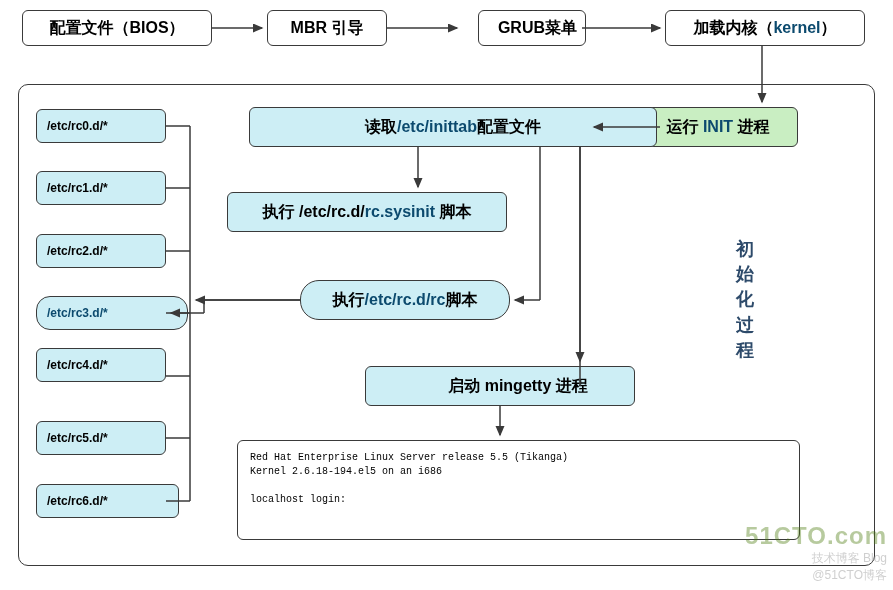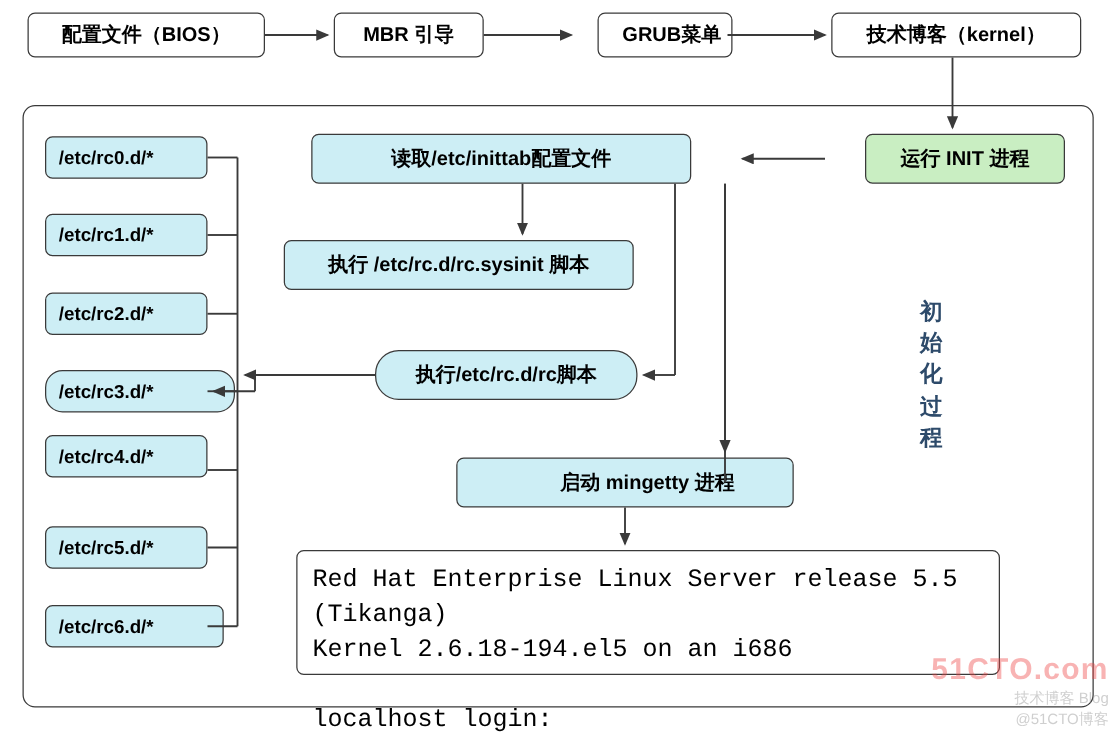--- a/index.html
+++ b/index.html
@@ -105,7 +105,7 @@
 </div>
 <div class="box pale" style="left:665px; top:10px; width:200px; height:36px;">
   <span>
-    <span>技术博客（</span><span class="red-text">kernel</span><span>）</span>
+    <span>加载内核（</span><span class="red-text">kernel</span><span>）</span>
   </span>
 </div>
 

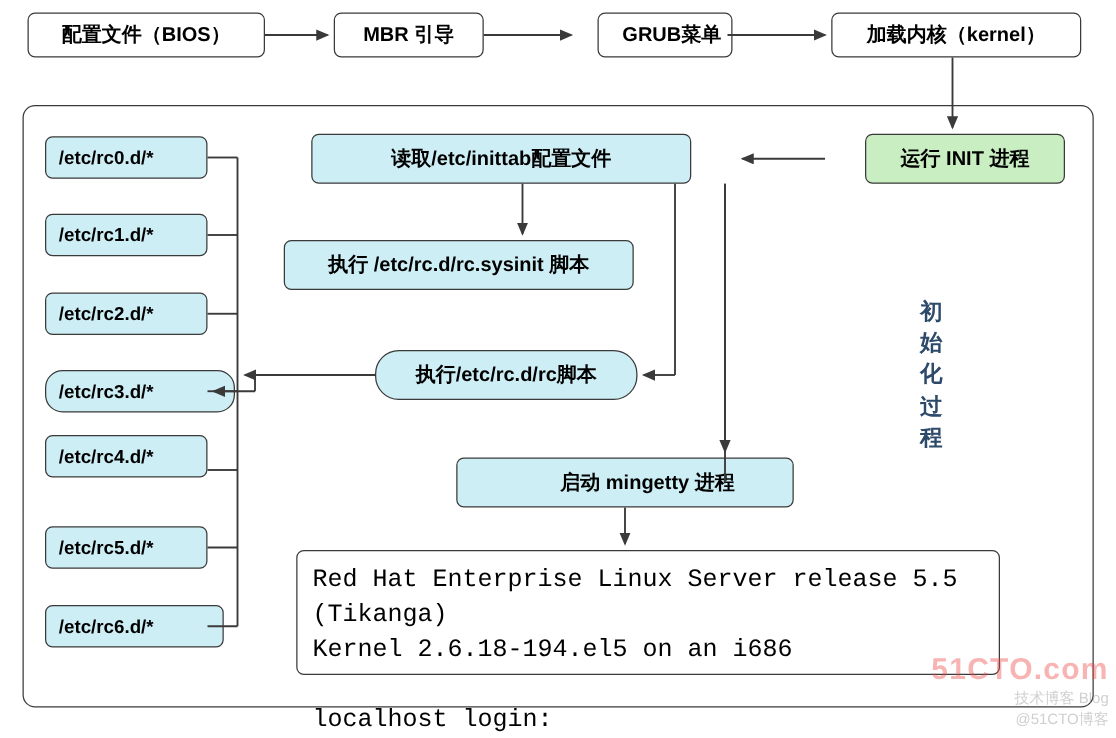--- a/index.html
+++ b/index.html
@@ -27,7 +27,7 @@
   }
   .blue { background: #cdeef5; }
   .green { background: #c9eec2; }
-  .red-text { color: #000000; }
+  .red-text { color: #0c4a6e; }
   .pale { background: #fff; }
   .big-frame {
     position: absolute;

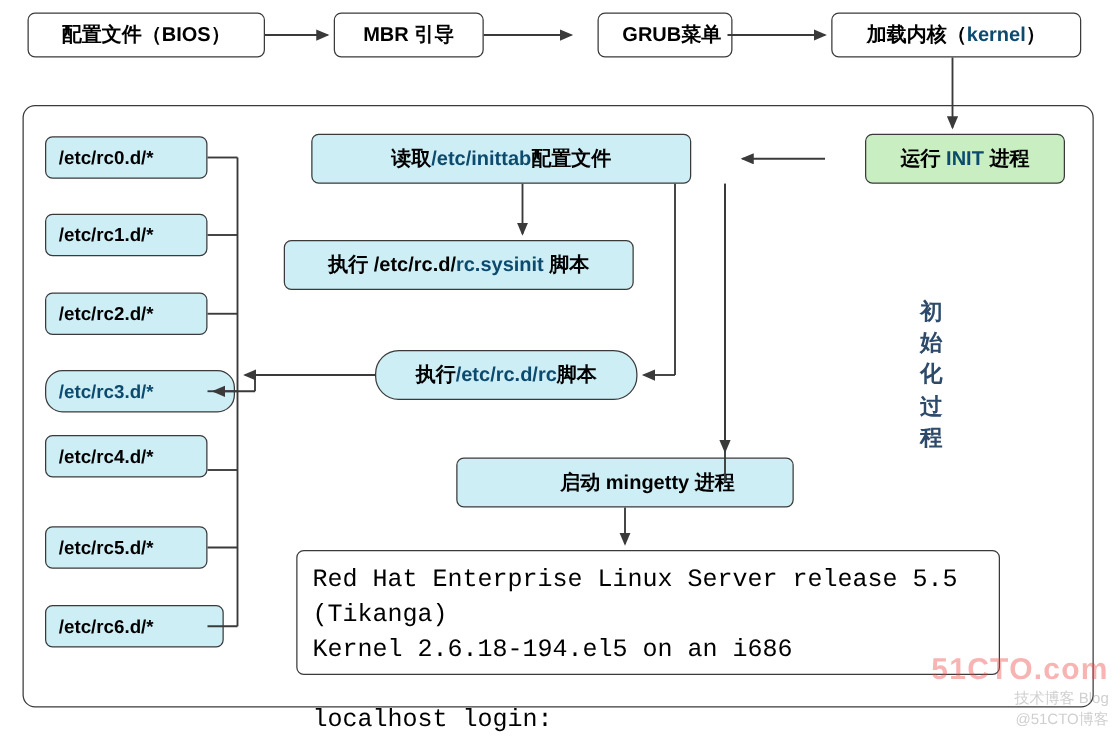--- a/index.html
+++ b/index.html
@@ -55,7 +55,7 @@
     border: 1.5px solid #3a3a3a;
     border-radius: 6px;
     background: #cdeef5;
-    font-size: 15px;
+    font-size: 12px;
     font-weight: bold;
     display: flex;
     align-items: center;

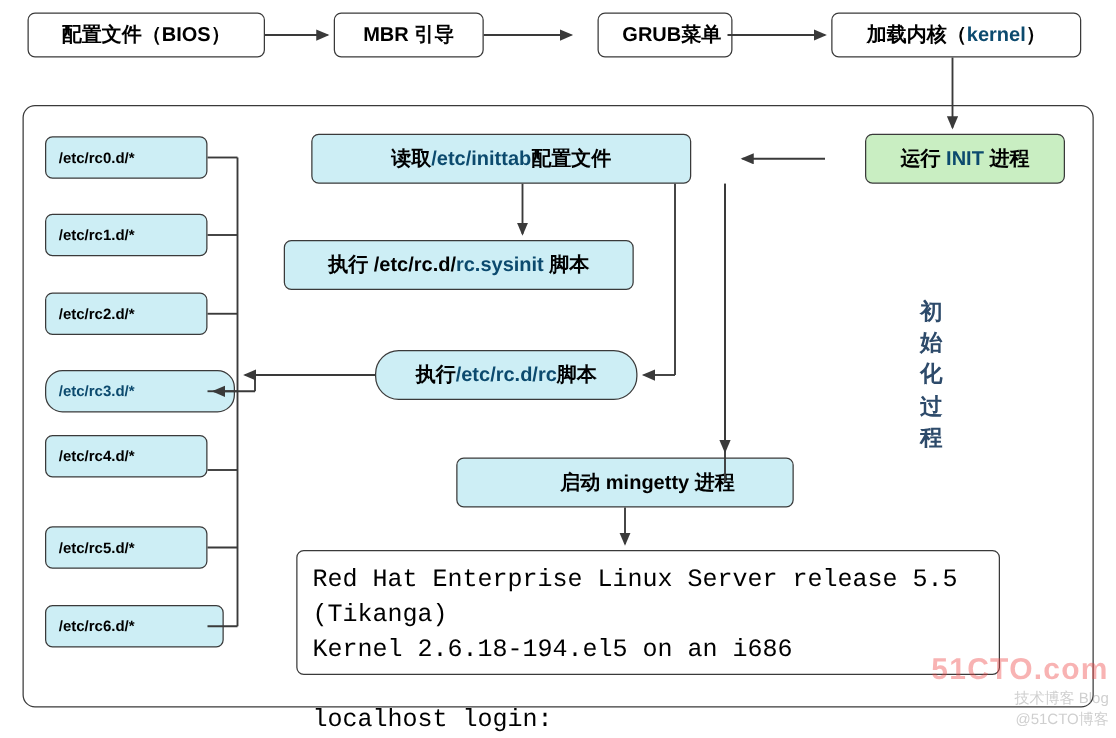--- a/index.html
+++ b/index.html
@@ -117,7 +117,7 @@
   </span>
 </div>
 
-<div class="box blue" style="left:249px; top:107px; width:304px; height:40px;">
+<div class="box blue" style="left:249px; top:107px; width:408px; height:40px;">
   <span>
     <span>读取</span><span class="red-text">/etc/inittab</span><span>配置文件</span>
   </span>

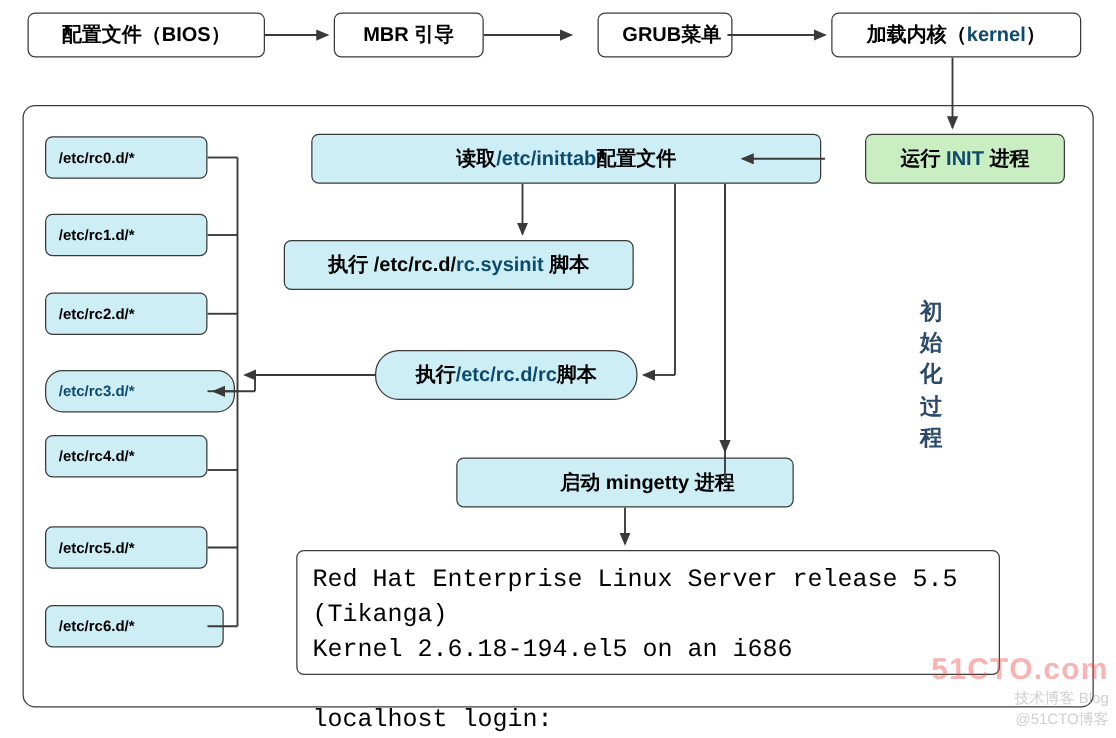--- a/index.html
+++ b/index.html
@@ -111,7 +111,7 @@
 
 <div class="big-frame" style="left:18px; top:84px; width:855px; height:480px;"></div>
 
-<div class="box green" style="left:692px; top:107px; width:160px; height:40px;">
+<div class="box green" style="left:638px; top:107px; width:160px; height:40px;">
   <span>
     <span>运行 </span><span class="red-text">INIT</span><span> 进程</span>
   </span>

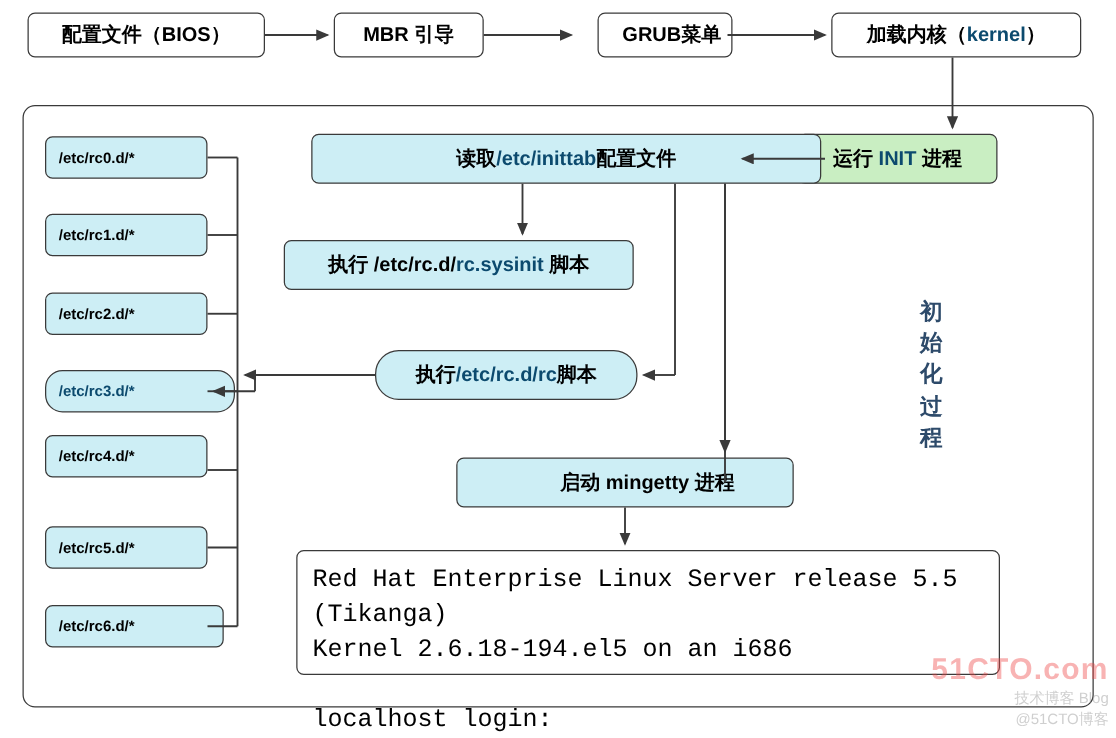--- a/index.html
+++ b/index.html
@@ -69,7 +69,7 @@
     border-radius: 6px;
     background: #fff;
     font-family: "Courier New", monospace;
-    font-size: 20px;
+    font-size: 10px;
     padding: 10px 12px;
     box-sizing: border-box;
     line-height: 1.4;

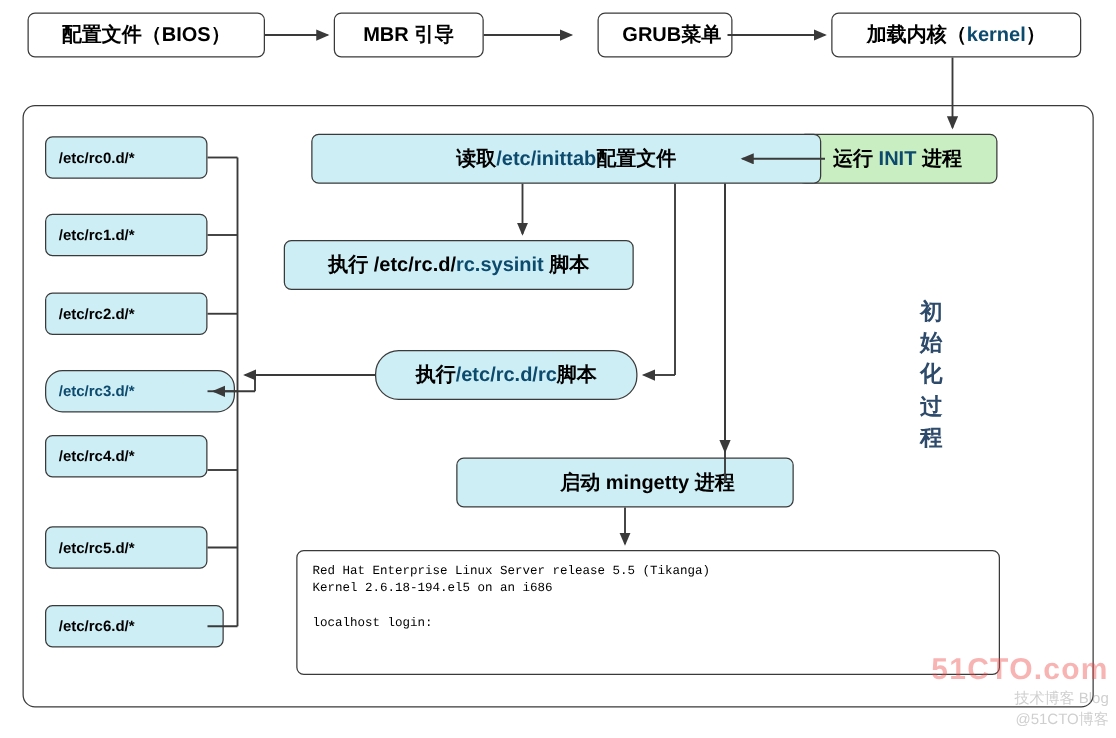--- a/index.html
+++ b/index.html
@@ -88,7 +88,7 @@
     font-size: 24px;
     font-weight: bold;
     letter-spacing: 1px;
-    color: #ef4444;
+    color: #4d7c0f;
   }
 </style>
 </head>

